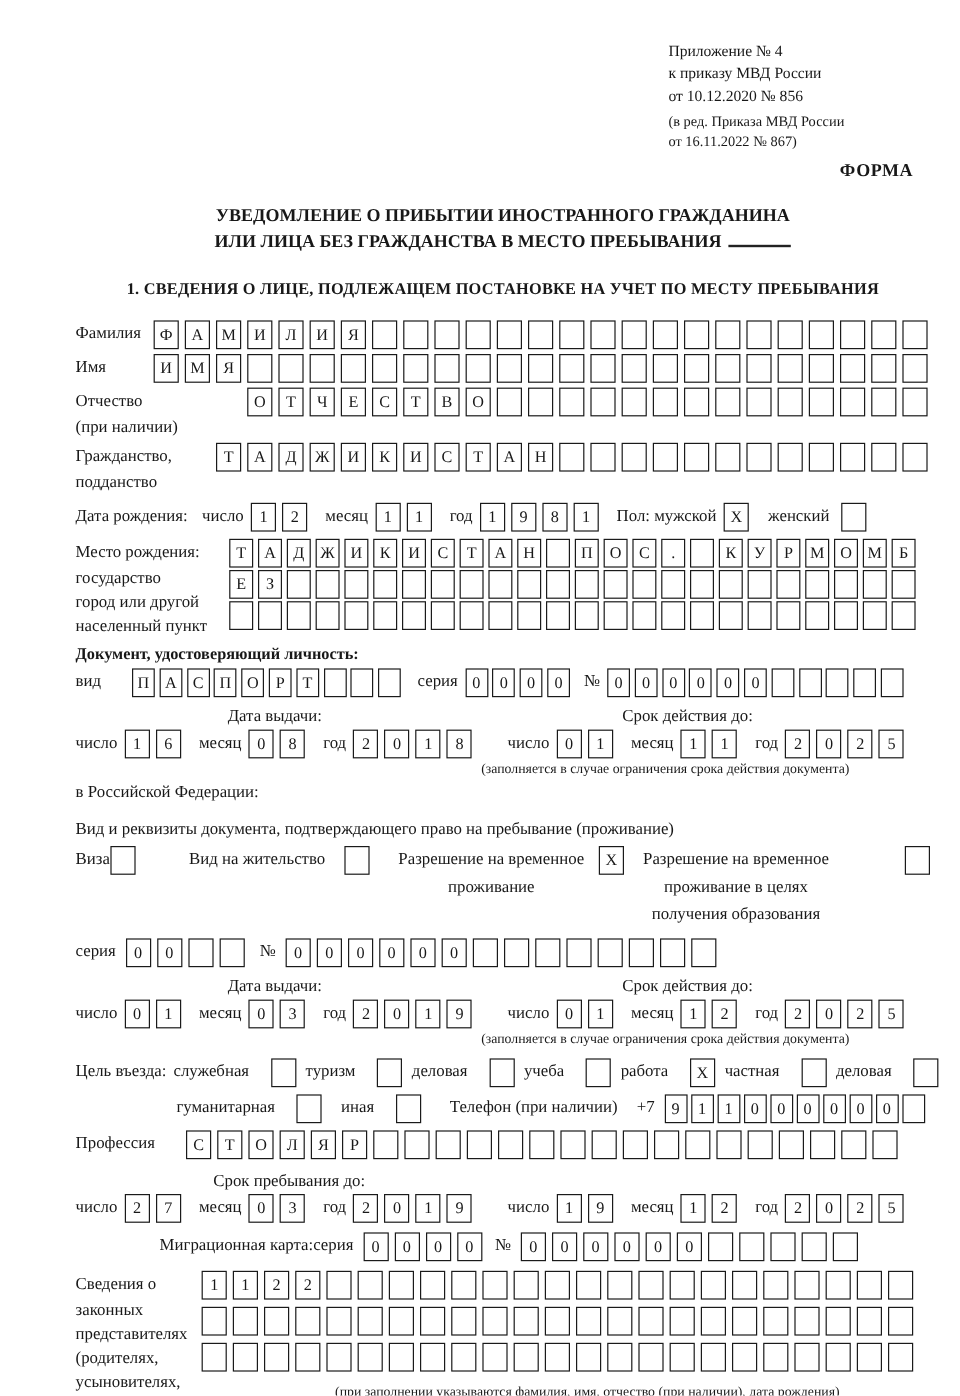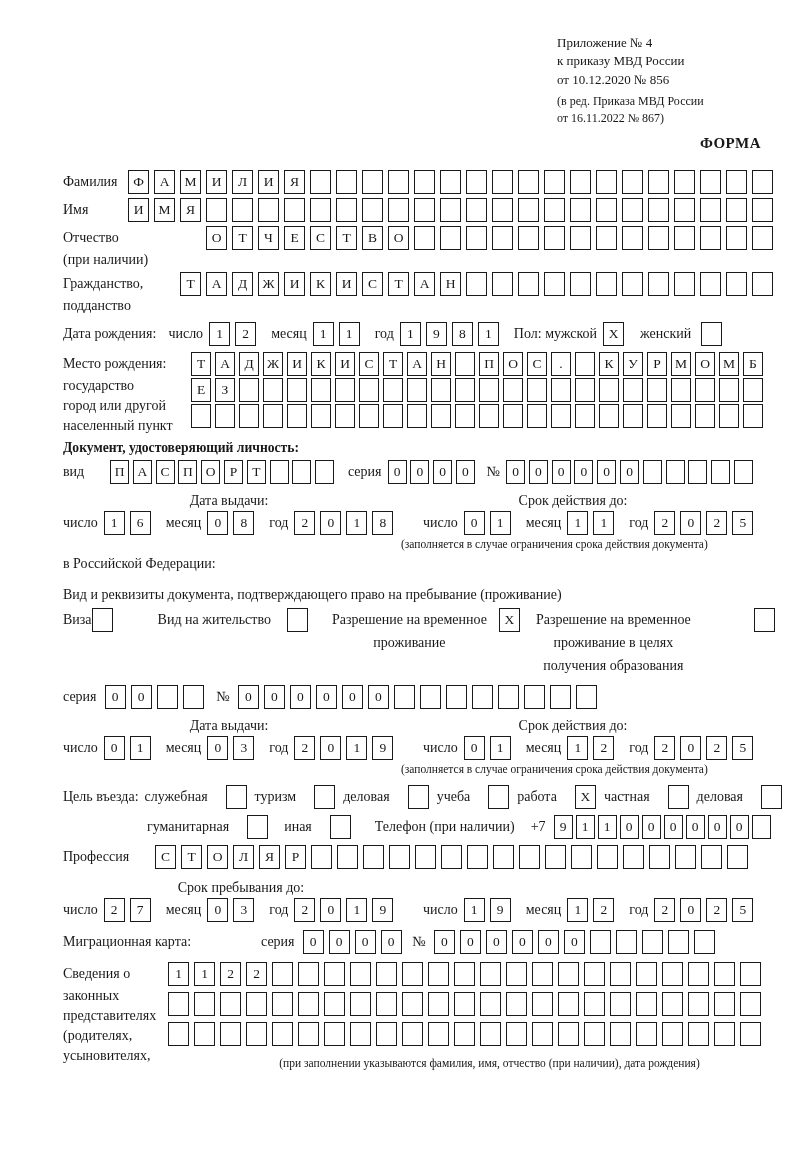--- a/index.html
+++ b/index.html
@@ -82,6 +82,10 @@
   </div>
   <div class="forma">ФОРМА</div>
 
+  <div class="title">
+    <div>УВЕДОМЛЕНИЕ О ПРИБЫТИИ ИНОСТРАННОГО ГРАЖДАНИНА</div>
+    <div><span>ИЛИ ЛИЦА БЕЗ ГРАЖДАНСТВА В МЕСТО ПРЕБЫВАНИЯ</span><span class="underline"></span></div>
+  </div>
 
 
   <div class="row mt18">

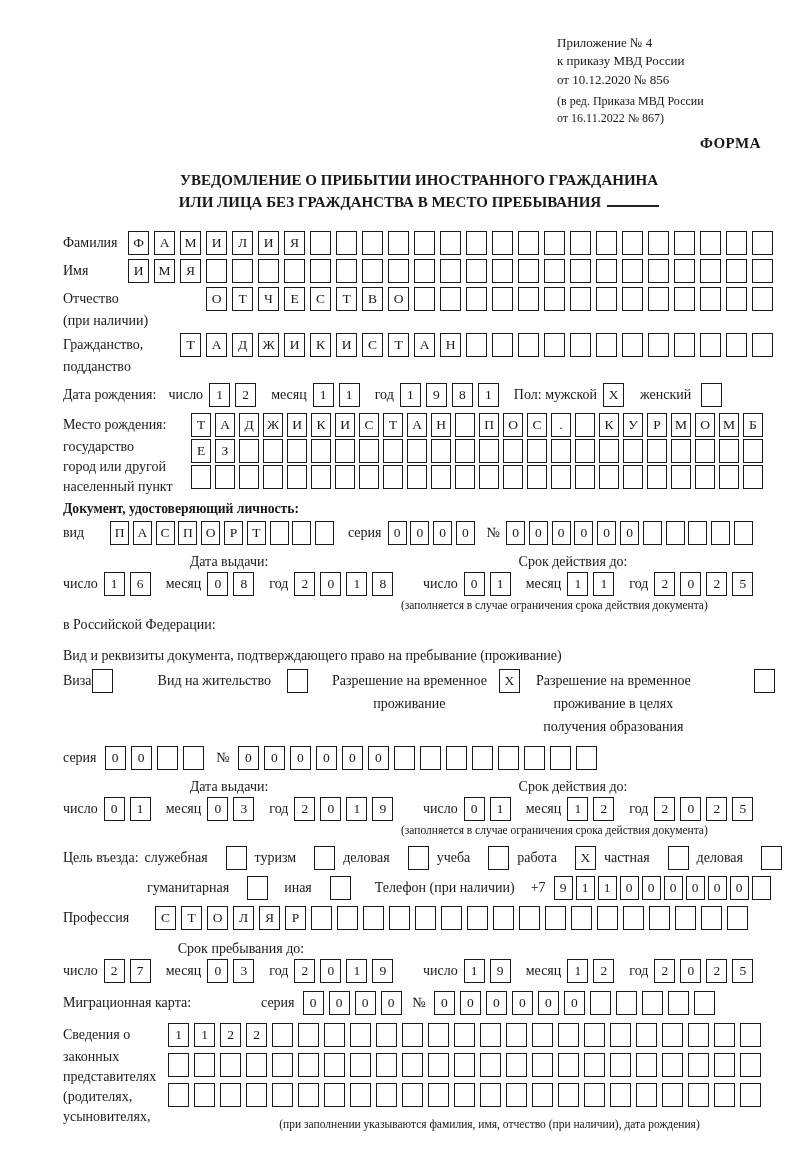--- a/index.html
+++ b/index.html
@@ -87,6 +87,7 @@
     <div><span>ИЛИ ЛИЦА БЕЗ ГРАЖДАНСТВА В МЕСТО ПРЕБЫВАНИЯ</span><span class="underline"></span></div>
   </div>
 
+  <div class="sect">1. СВЕДЕНИЯ О ЛИЦЕ, ПОДЛЕЖАЩЕМ ПОСТАНОВКЕ НА УЧЕТ ПО МЕСТУ ПРЕБЫВАНИЯ</div>
 
   <div class="row mt18">
     <span class="lbl w-surname">Фамилия</span>

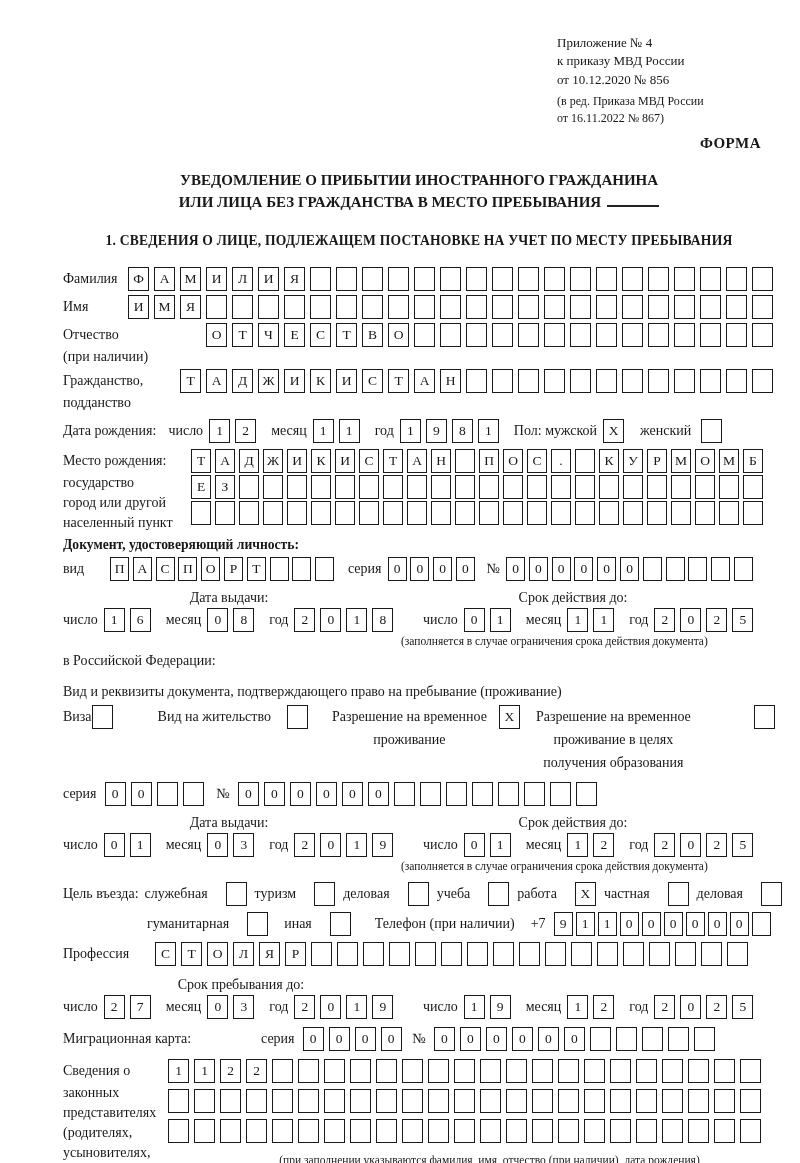--- a/index.html
+++ b/index.html
@@ -640,7 +640,7 @@
   </div>
 
   <div class="row mt8">
-    <span class="lbl" style="width:198px;">Миграционная карта:</span>
+    <span class="lbl" style="width:198px;text-align:right;">Миграционная карта:</span>
     <span class="lbl">серия</span>
     <span class="cells ml8">
         <span class="box">0</span>

